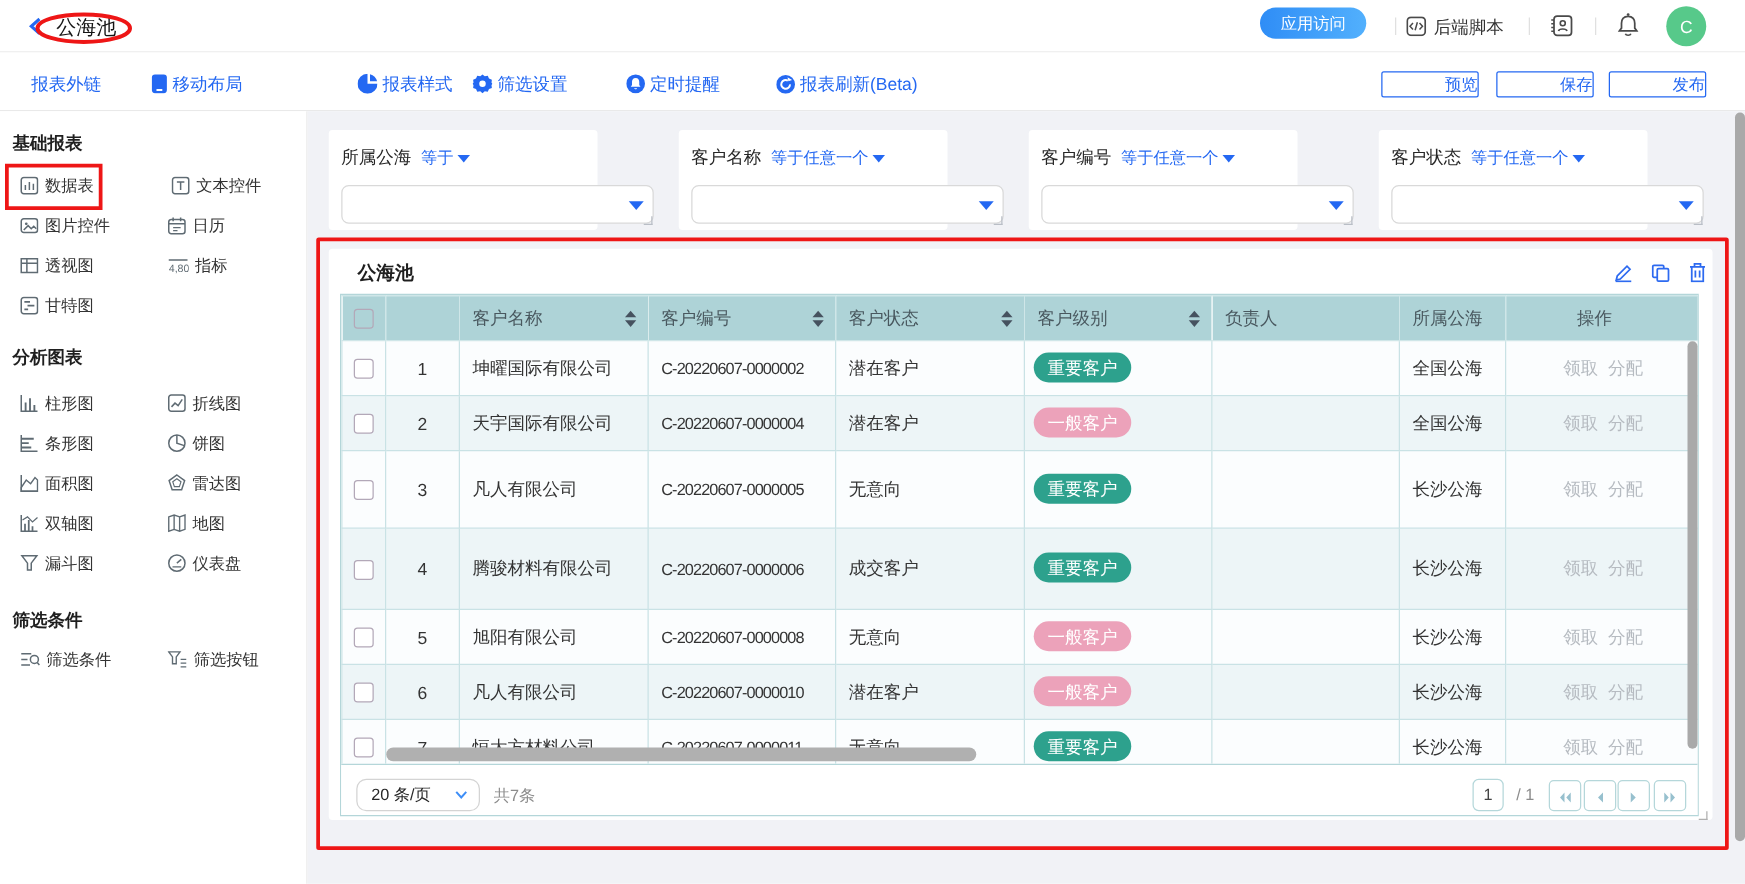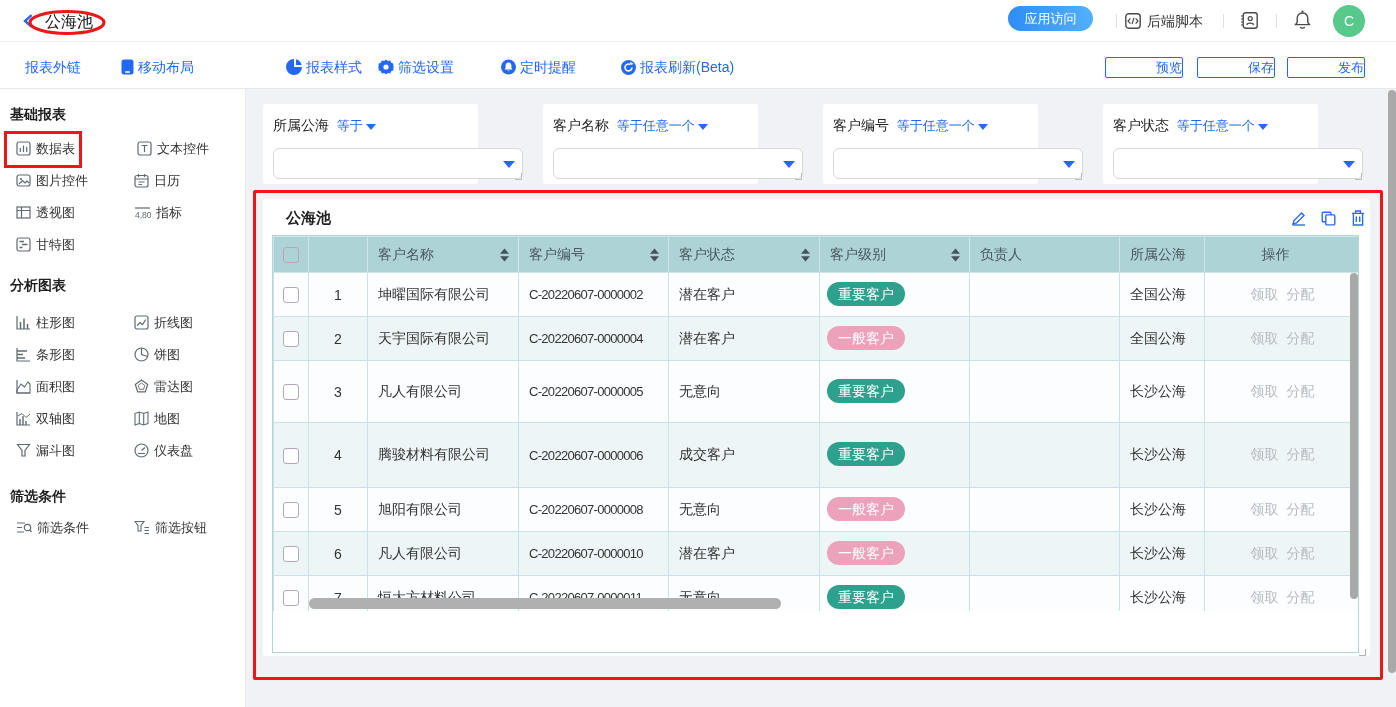--- a/index.html
+++ b/index.html
@@ -344,6 +344,26 @@
     </div>
     <div class="abs" style="left:1077px;top:37px;width:8px;height:326px;background:#a9a9a9;border-radius:4px;"></div>
     <div class="abs" style="left:36px;top:362px;width:472px;height:11px;background:#b0b0b0;border-radius:5.5px;"></div>
+    <div class="abs" style="left:0;top:375px;width:1085px;height:41px;border-top:1px solid #b4d6d9;background:#fff;">
+      <div class="abs" style="left:12px;top:11px;width:99px;height:26px;border:1px solid #d4d4d4;border-radius:8px;font-size:13px;color:#262626;line-height:24px;padding-left:11px;">20 条/页<svg style="position:absolute;right:9px;top:8px" width="10" height="8" viewBox="0 0 10 8">
+            <path d="M1 1.5 L5 6 L9 1.5" fill="none" stroke="#3e8ef7" stroke-width="1.6"></path>
+          </svg></div>
+      <div class="abs" style="left:122px;top:16px;font-size:13px;color:#8c8c8c;">共7条</div>
+      <div class="abs" style="left:905px;top:11px;width:25px;height:26px;border:1px solid #b5d7da;border-radius:5px;color:#444;font-size:13px;text-align:center;line-height:24px;">1</div>
+      <div class="abs" style="left:940px;top:16px;font-size:13px;color:#8c8c8c;">/ 1</div>
+      <div class="abs nb" style="left:966px;"><svg width="12" height="10" viewBox="0 0 12 10">
+            <path d="M5.6 1 L2 5 L5.6 9 Z M10.6 1 L7 5 L10.6 9 Z" fill="#97c0ce"></path>
+          </svg></div>
+      <div class="abs nb" style="left:994px;"><svg width="8" height="10" viewBox="0 0 8 10">
+            <path d="M6.4 1 L2.4 5 L6.4 9 Z" fill="#97c0ce"></path>
+          </svg></div>
+      <div class="abs nb" style="left:1021px;"><svg width="8" height="10" viewBox="0 0 8 10">
+            <path d="M1.6 1 L5.6 5 L1.6 9 Z" fill="#97c0ce"></path>
+          </svg></div>
+      <div class="abs nb" style="left:1050px;"><svg width="12" height="10" viewBox="0 0 12 10">
+            <path d="M1.4 1 L5 5 L1.4 9 Z M6.4 1 L10 5 L6.4 9 Z" fill="#97c0ce"></path>
+          </svg></div>
+    </div>
   </div>
   <div class="resz" style="left:1096px;top:450px;border-color:#b0b0b0;"></div>
 </div>

